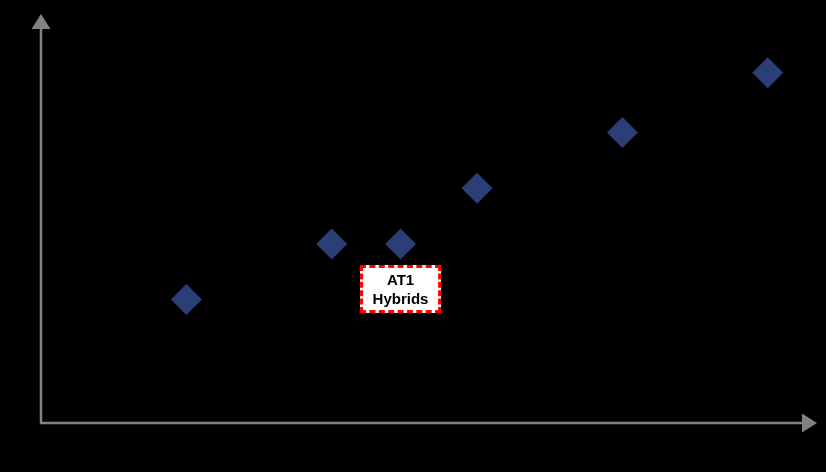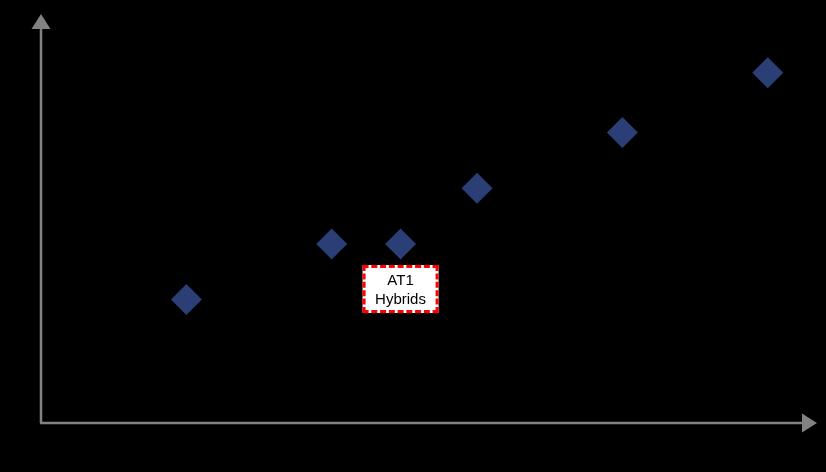--- a/index.html
+++ b/index.html
@@ -55,7 +55,7 @@
       <polygon points="622.4,116.95999999999998 637.9,132.45999999999998 622.4,147.95999999999998 606.9,132.45999999999998" fill="#2B3E75"></polygon>
       <polygon points="767.75,57.25999999999999 783.25,72.75999999999999 767.75,88.25999999999999 752.25,72.75999999999999" fill="#2B3E75"></polygon>
     </svg>
-  <div class="annotation" id="annotation" style="left: 400.55px; top: 264.9px; border-color: rgb(255, 0, 0); border-style: dashed; background: rgb(255, 255, 255); color: rgb(0, 0, 0);">AT1
+  <div class="annotation" id="annotation" style="left: 400.55px; top: 264.9px; border-color: rgb(255, 0, 0); border-style: dashed; background: rgb(255, 255, 255); color: rgb(0, 0, 0); font-weight: bold;">AT1
 Hybrids</div>
 </div>
 

